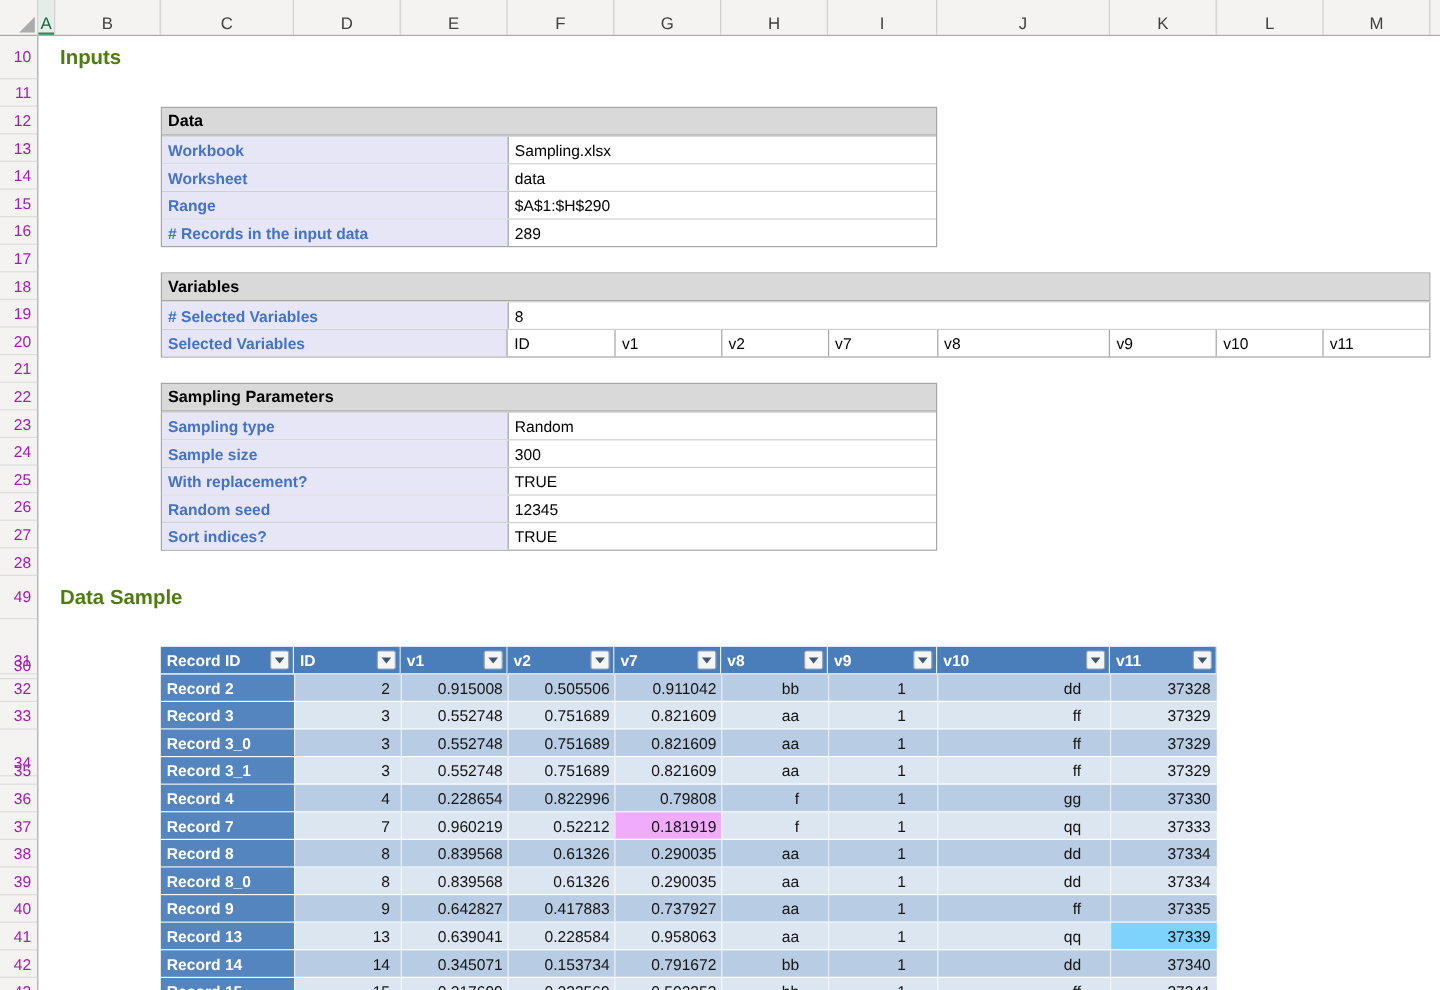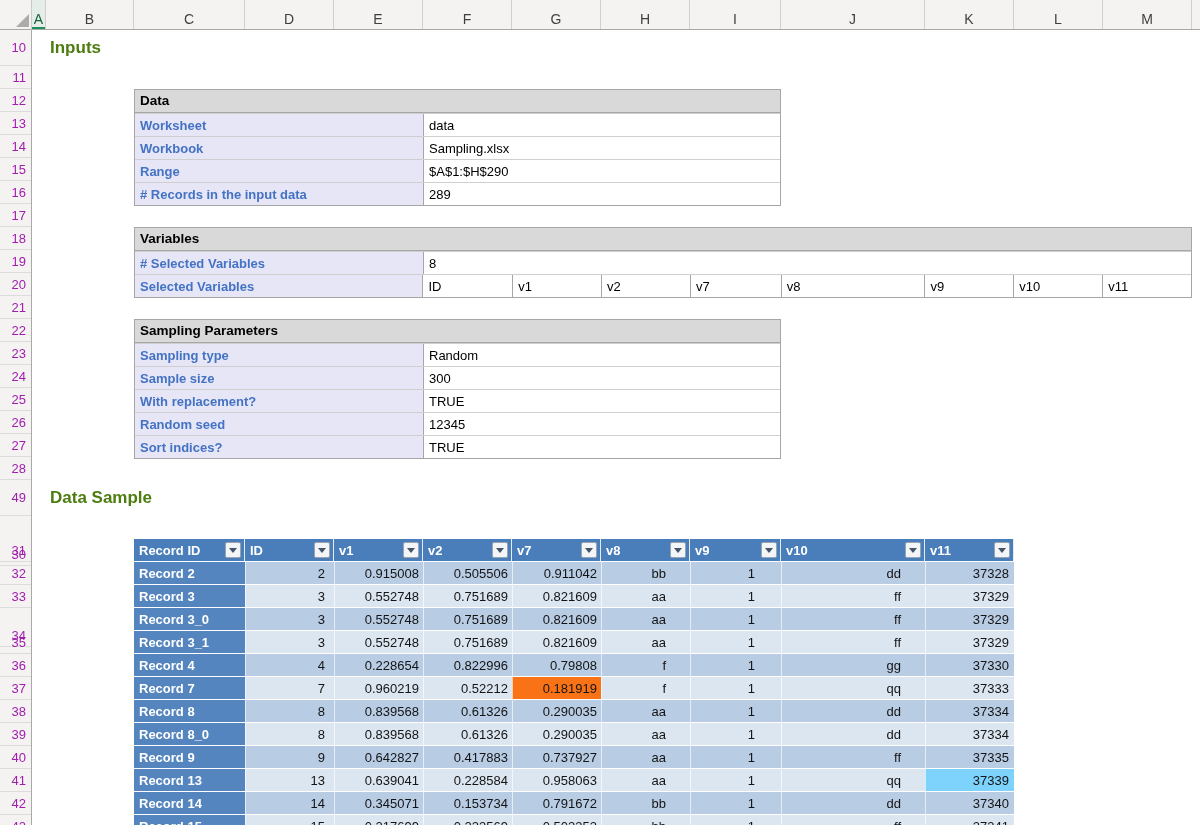--- a/index.html
+++ b/index.html
@@ -106,12 +106,12 @@
   <div class="box" id="box-data" style="left: 134px; top: 89px; width: 647px;">
       <div class="box-hdr">Data</div>
       <div class="box-row">
+        <div class="lbl">Workbook</div>
+        <div class="val">Sampling.xlsx</div>
+      </div>
+      <div class="box-row">
         <div class="lbl">Worksheet</div>
         <div class="val">data</div>
-      </div>
-      <div class="box-row">
-        <div class="lbl">Workbook</div>
-        <div class="val">Sampling.xlsx</div>
       </div>
       <div class="box-row">
         <div class="lbl">Range</div>

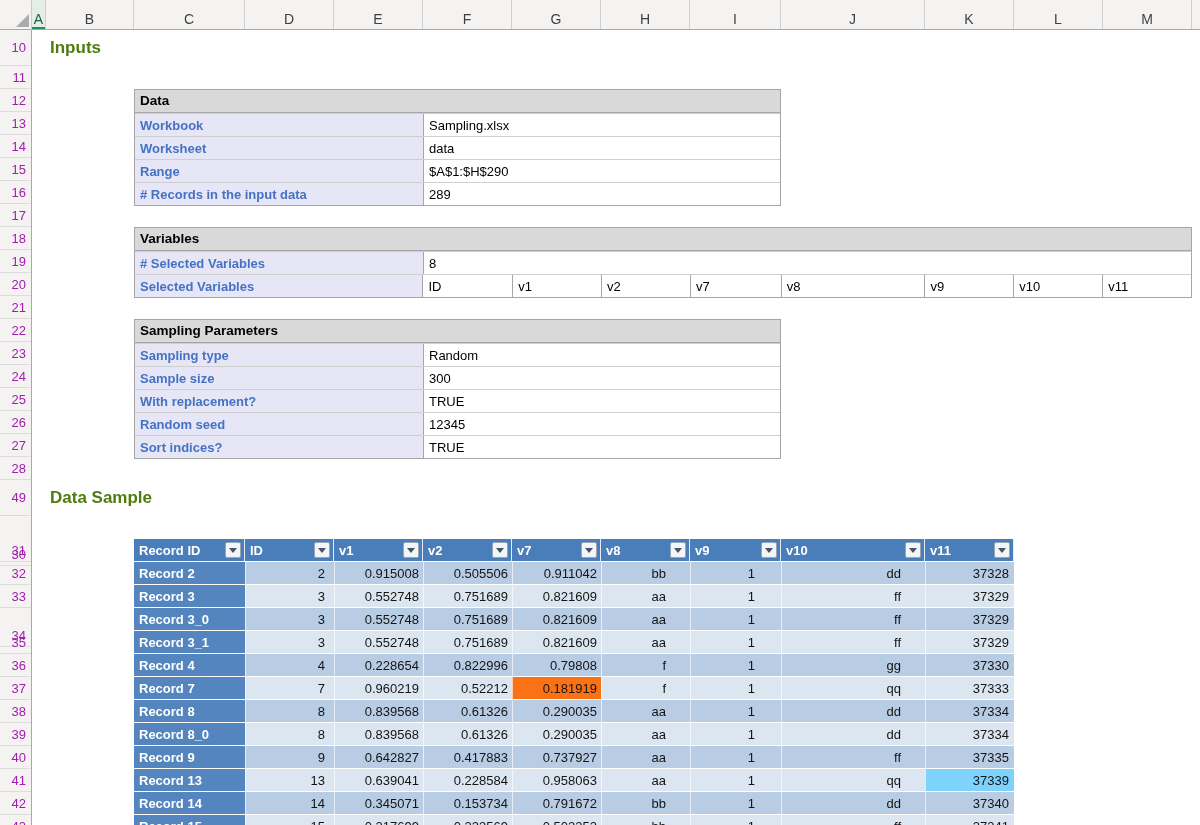--- a/index.html
+++ b/index.html
@@ -254,7 +254,7 @@
         <div class="tdcell" style="width: 89px; background: rgb(220, 230, 241); text-align: right; padding-left: 0px; padding-right: 9px;">7</div>
         <div class="tdcell" style="width: 89px; background: rgb(220, 230, 241); text-align: right; padding-left: 0px; padding-right: 4px;">0.960219</div>
         <div class="tdcell" style="width: 89px; background: rgb(220, 230, 241); text-align: right; padding-left: 0px; padding-right: 4px;">0.52212</div>
-        <div class="tdcell" style="width: 89px; background: #f97316; text-align: right; padding-left: 0px; padding-right: 4px;">0.181919</div>
+        <div class="tdcell" style="width: 89px; background: #f0abfc; text-align: right; padding-left: 0px; padding-right: 4px;">0.181919</div>
         <div class="tdcell" style="width: 89px; background: rgb(220, 230, 241); text-align: right; padding-left: 0px; padding-right: 24px;">f</div>
         <div class="tdcell" style="width: 91px; background: rgb(220, 230, 241); text-align: right; padding-left: 0px; padding-right: 26px;">1</div>
         <div class="tdcell" style="width: 144px; background: rgb(220, 230, 241); text-align: right; padding-left: 0px; padding-right: 24px;">qq</div>

